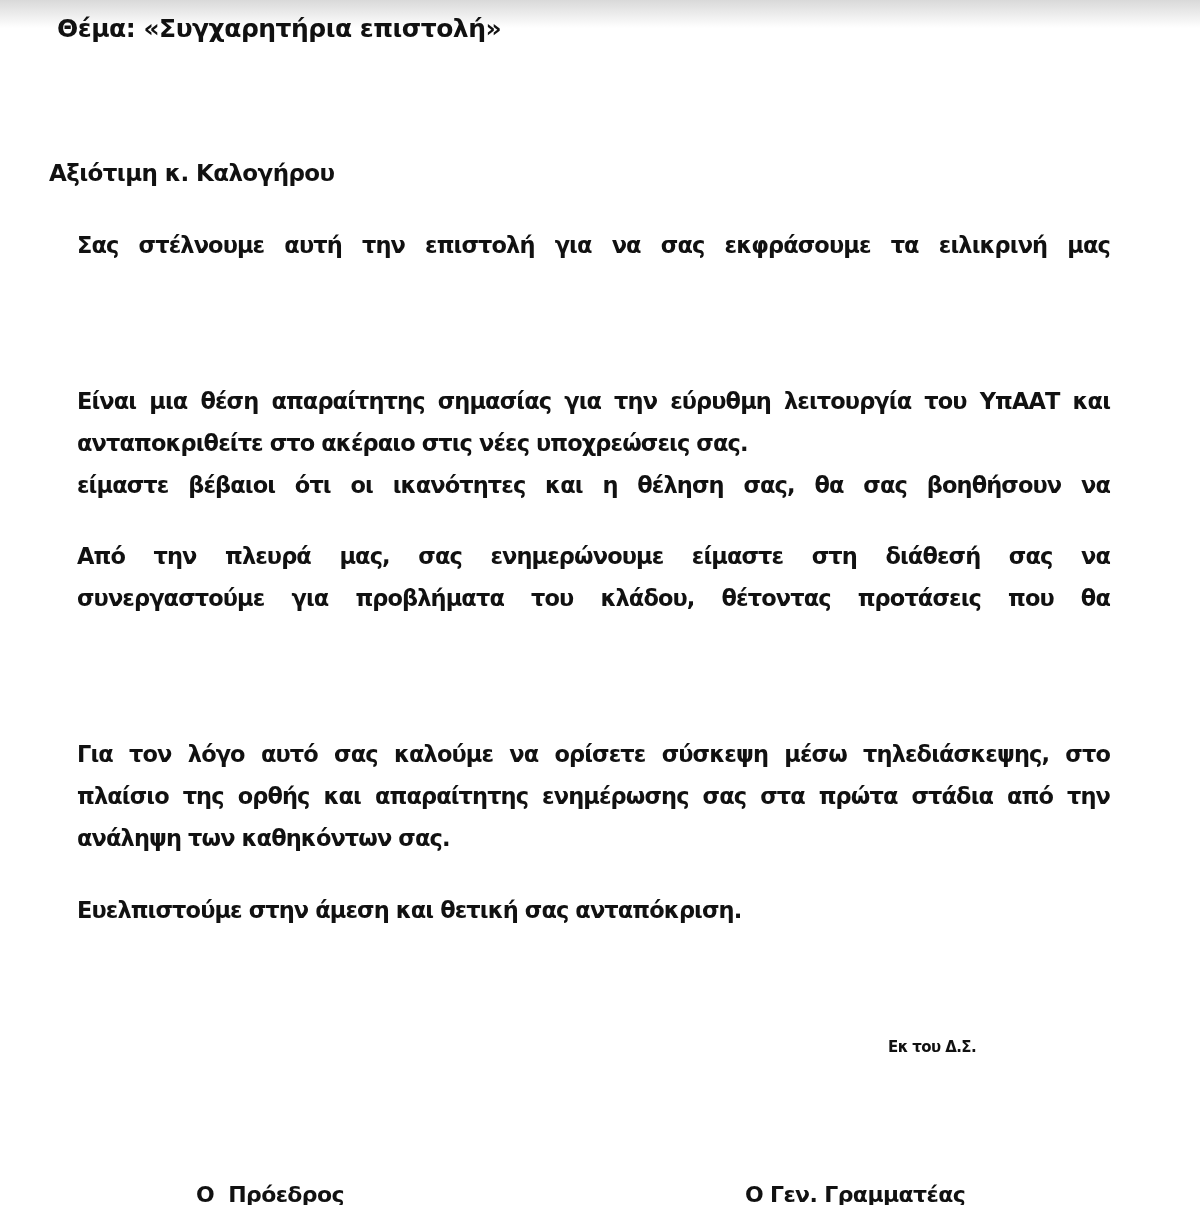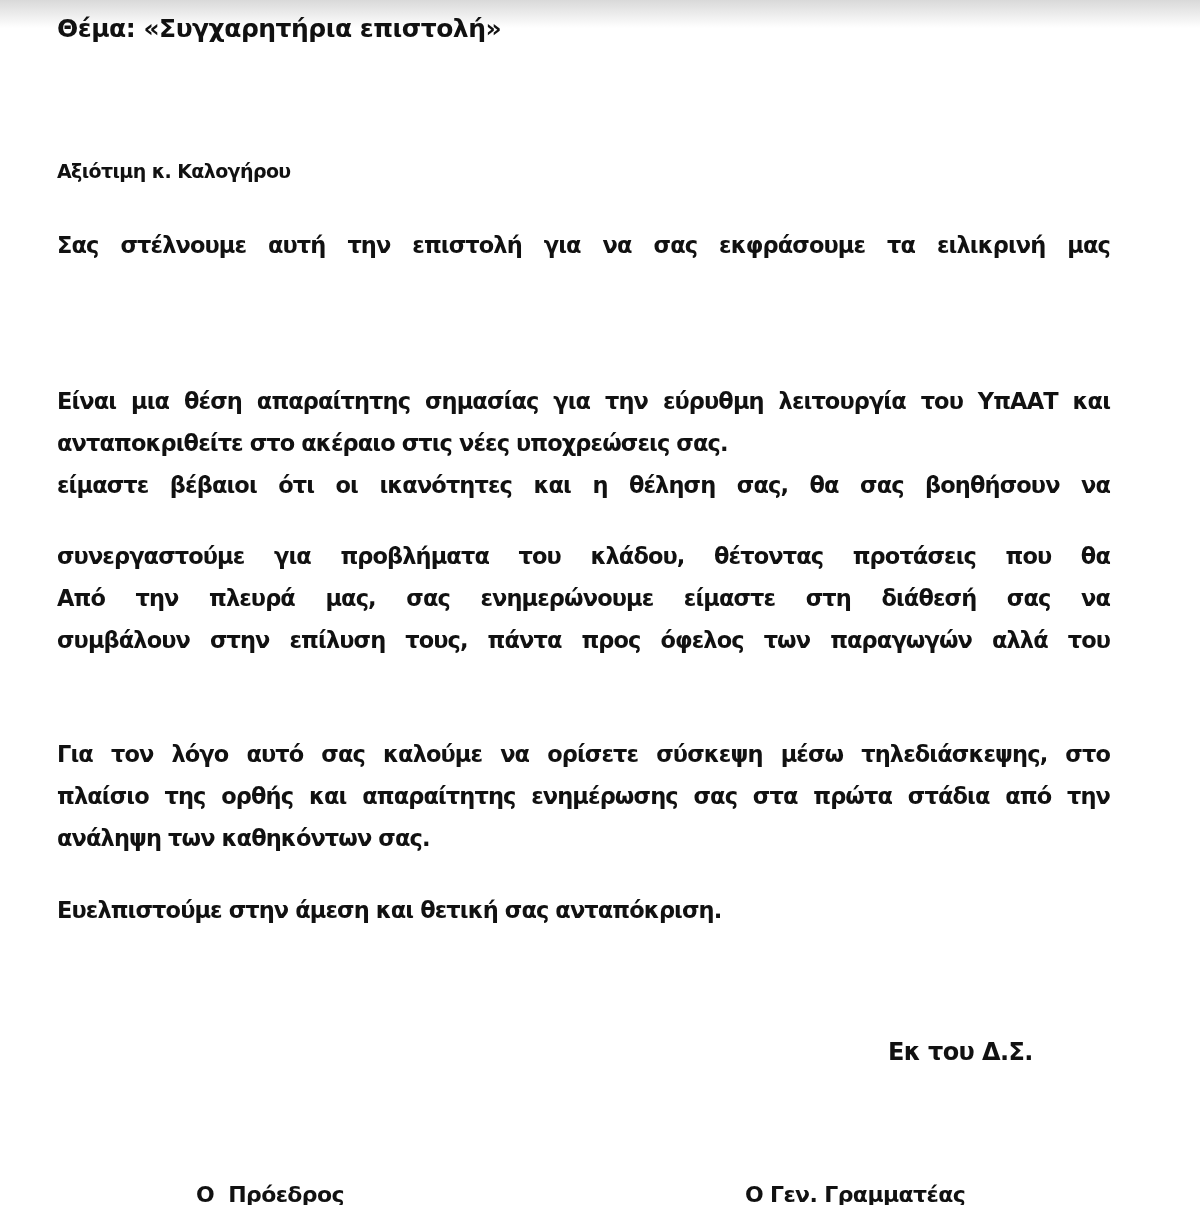--- a/index.html
+++ b/index.html
@@ -32,9 +32,9 @@
     }
     .salutation {
       position: absolute;
-      left: 57px;
+      left: 49px;
       top: 160px;
-      font-size: 19px;
+      font-size: 23px;
       font-weight: bold;
       letter-spacing: -0.6px;
       white-space: nowrap;

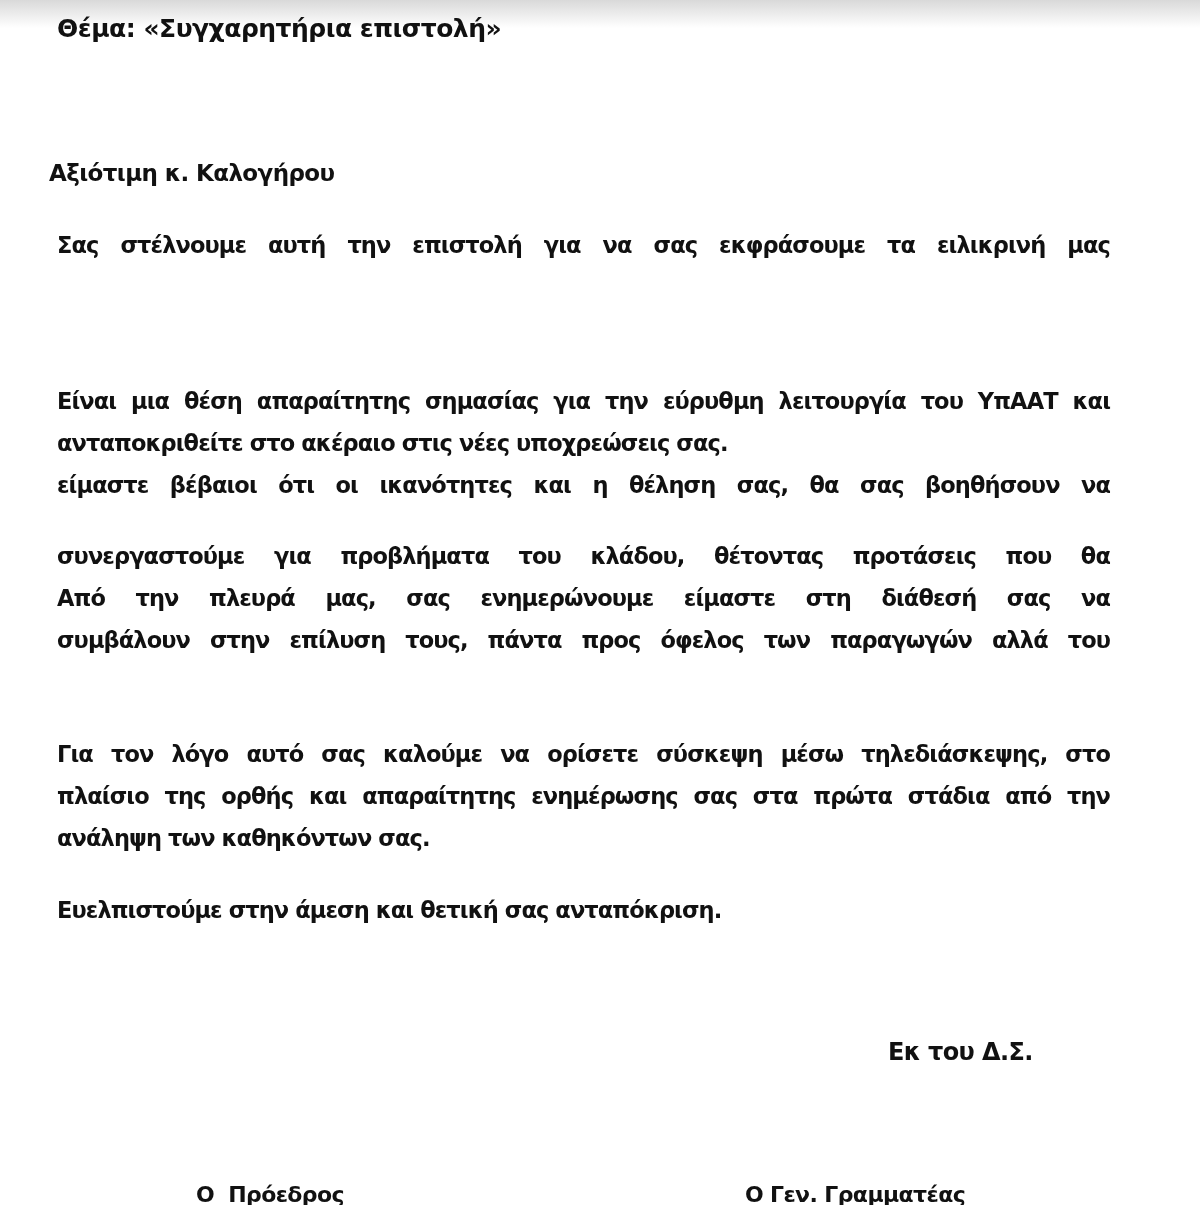--- a/index.html
+++ b/index.html
@@ -56,6 +56,7 @@
       text-align-last: justify;
       white-space: nowrap;
       height: 42px;
+      margin-left: 20px;
     }
     .para .line.last {
       text-align-last: left;

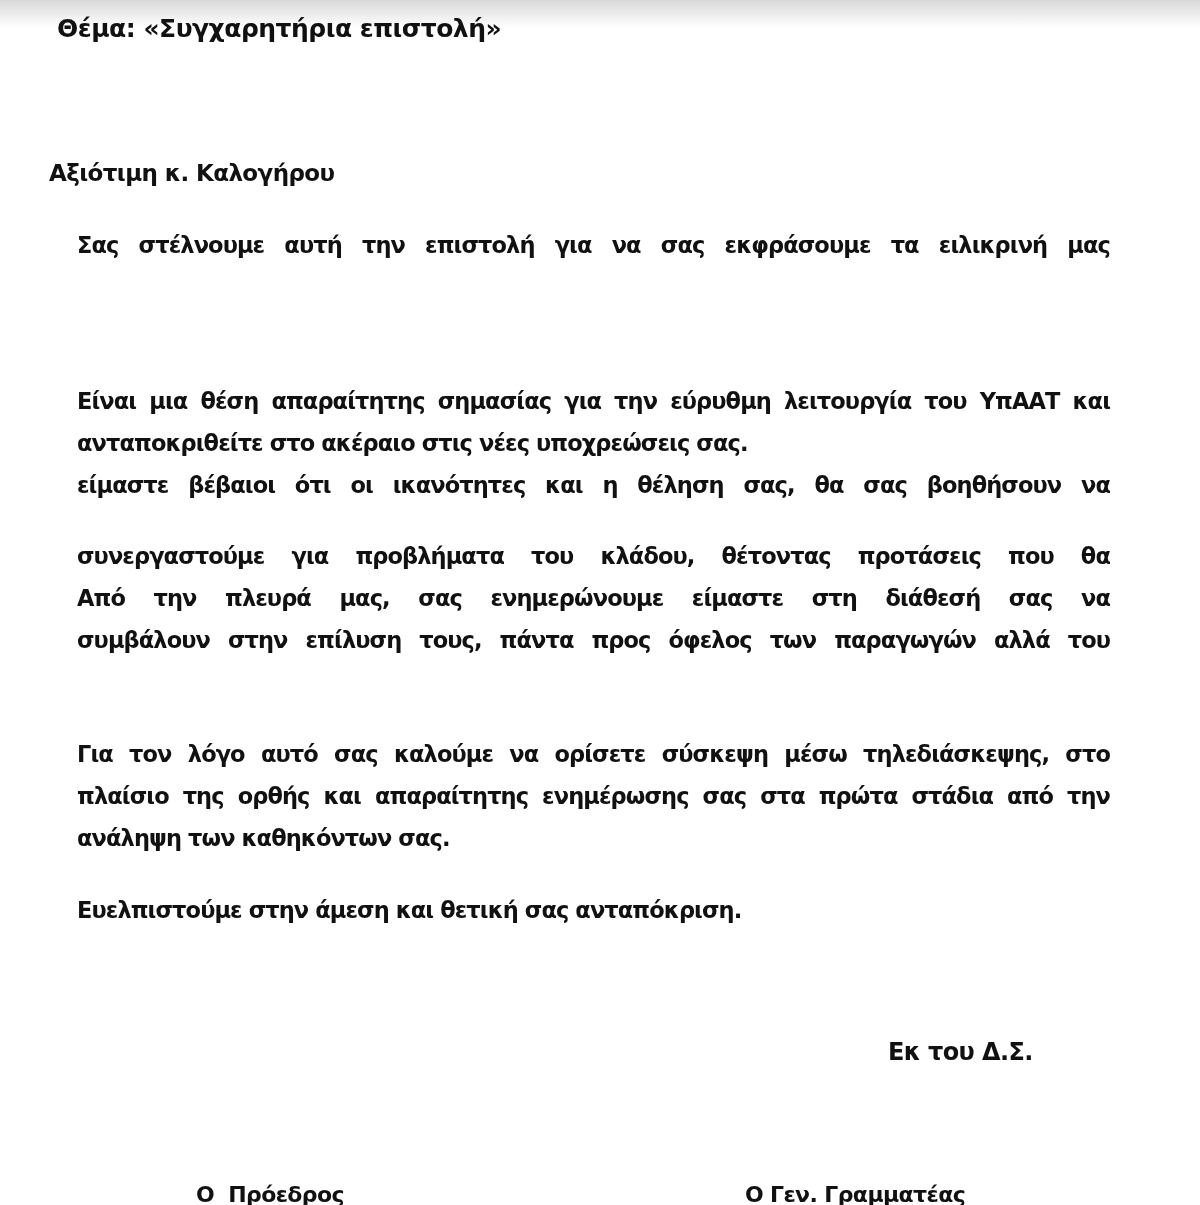--- a/index.html
+++ b/index.html
@@ -109,8 +109,8 @@
 </div>
 
 <div class="para" id="p3">
+  <span class="line">Από την πλευρά μας, σας ενημερώνουμε είμαστε στη διάθεσή σας να</span>
   <span class="line">συνεργαστούμε για προβλήματα του κλάδου, θέτοντας προτάσεις που θα</span>
-  <span class="line">Από την πλευρά μας, σας ενημερώνουμε είμαστε στη διάθεσή σας να</span>
   <span class="line">συμβάλουν στην επίλυση τους, πάντα προς όφελος των παραγωγών αλλά του</span>
 </div>
 

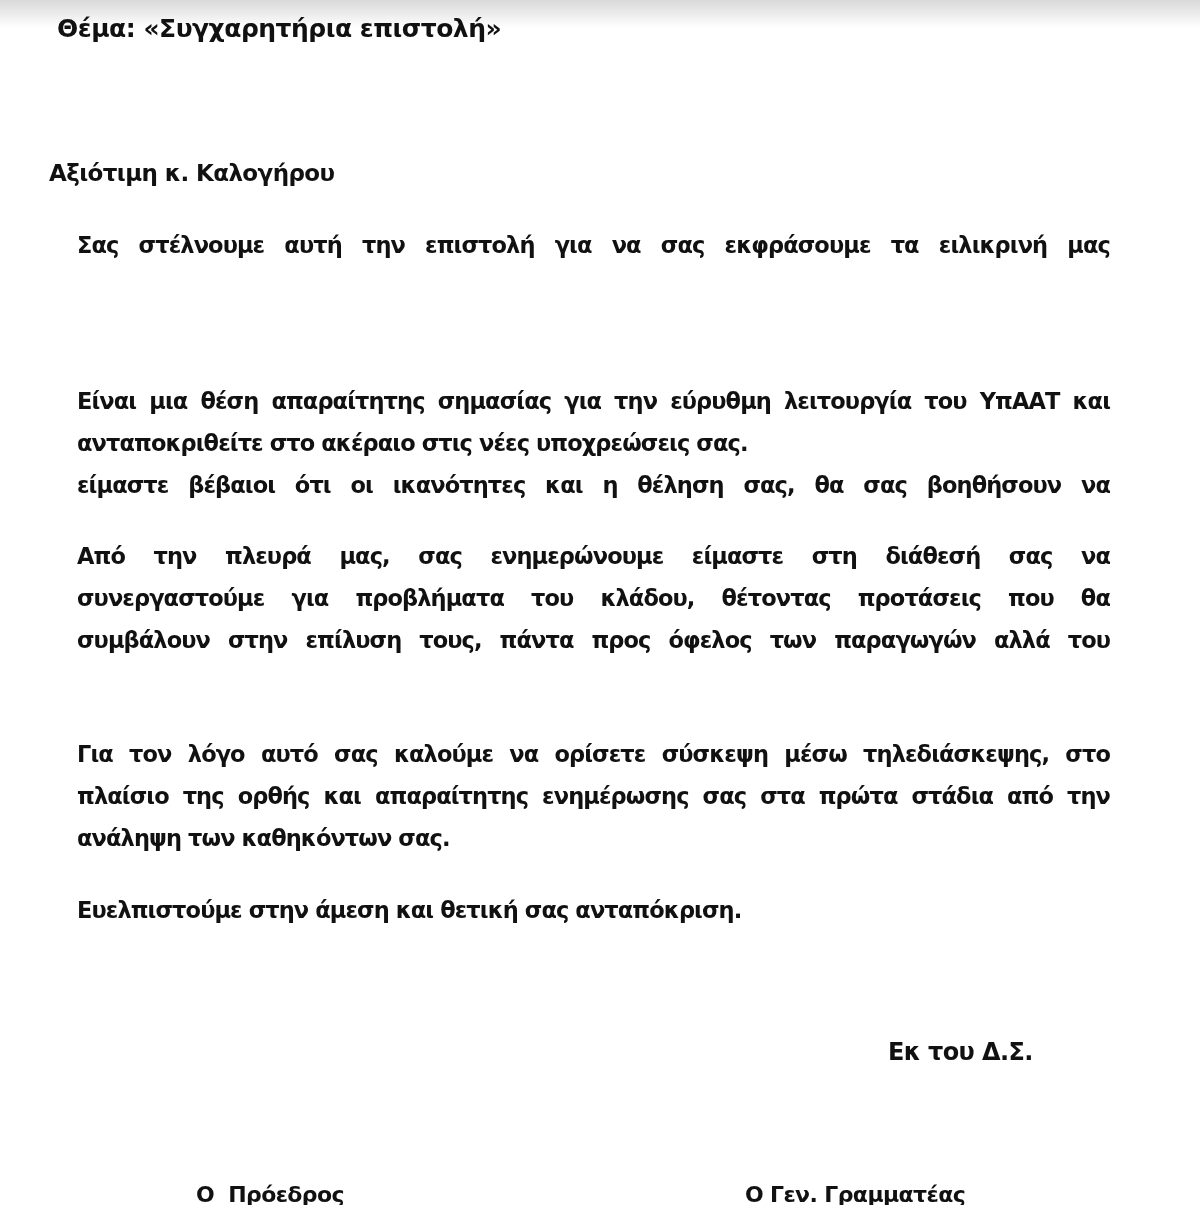--- a/index.html
+++ b/index.html
@@ -111,7 +111,6 @@
 <div class="para" id="p3">
   <span class="line">Από την πλευρά μας, σας ενημερώνουμε είμαστε στη διάθεσή σας να</span>
   <span class="line">συνεργαστούμε για προβλήματα του κλάδου, θέτοντας προτάσεις που θα</span>
-  <span class="line">συμβάλουν στην επίλυση τους, πάντα προς όφελος των παραγωγών αλλά του</span>
 </div>
 
 <div class="para" id="p4">

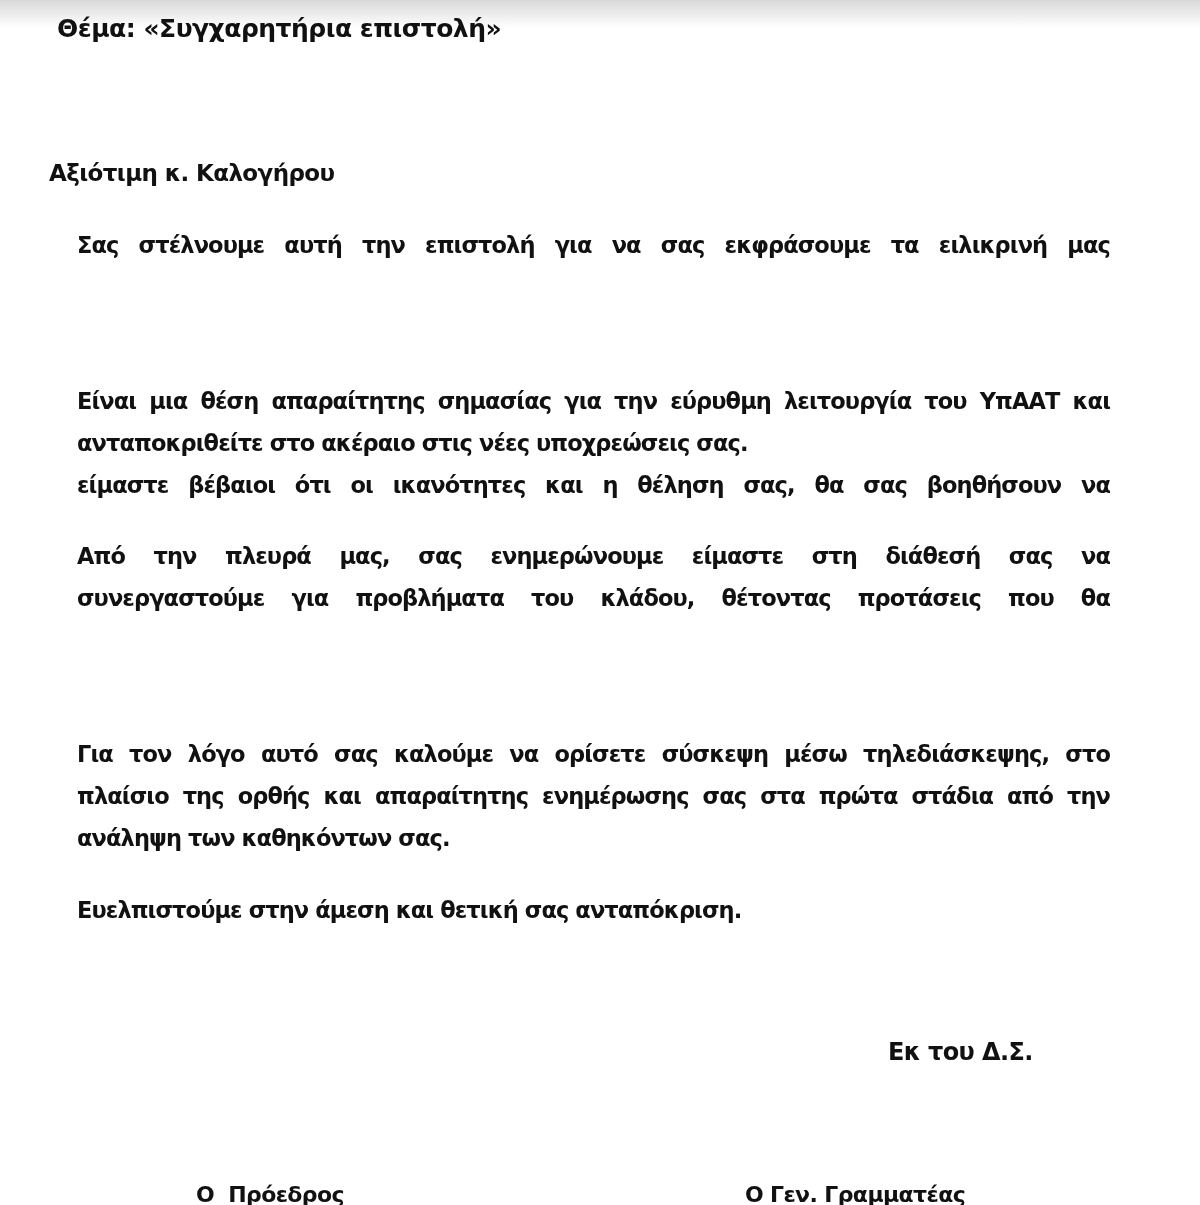--- a/index.html
+++ b/index.html
@@ -70,7 +70,7 @@
       position: absolute;
       left: 888px;
       top: 1038px;
-      font-size: 24px;
+      font-size: 15px;
       font-weight: bold;
       letter-spacing: -0.6px;
       white-space: nowrap;

